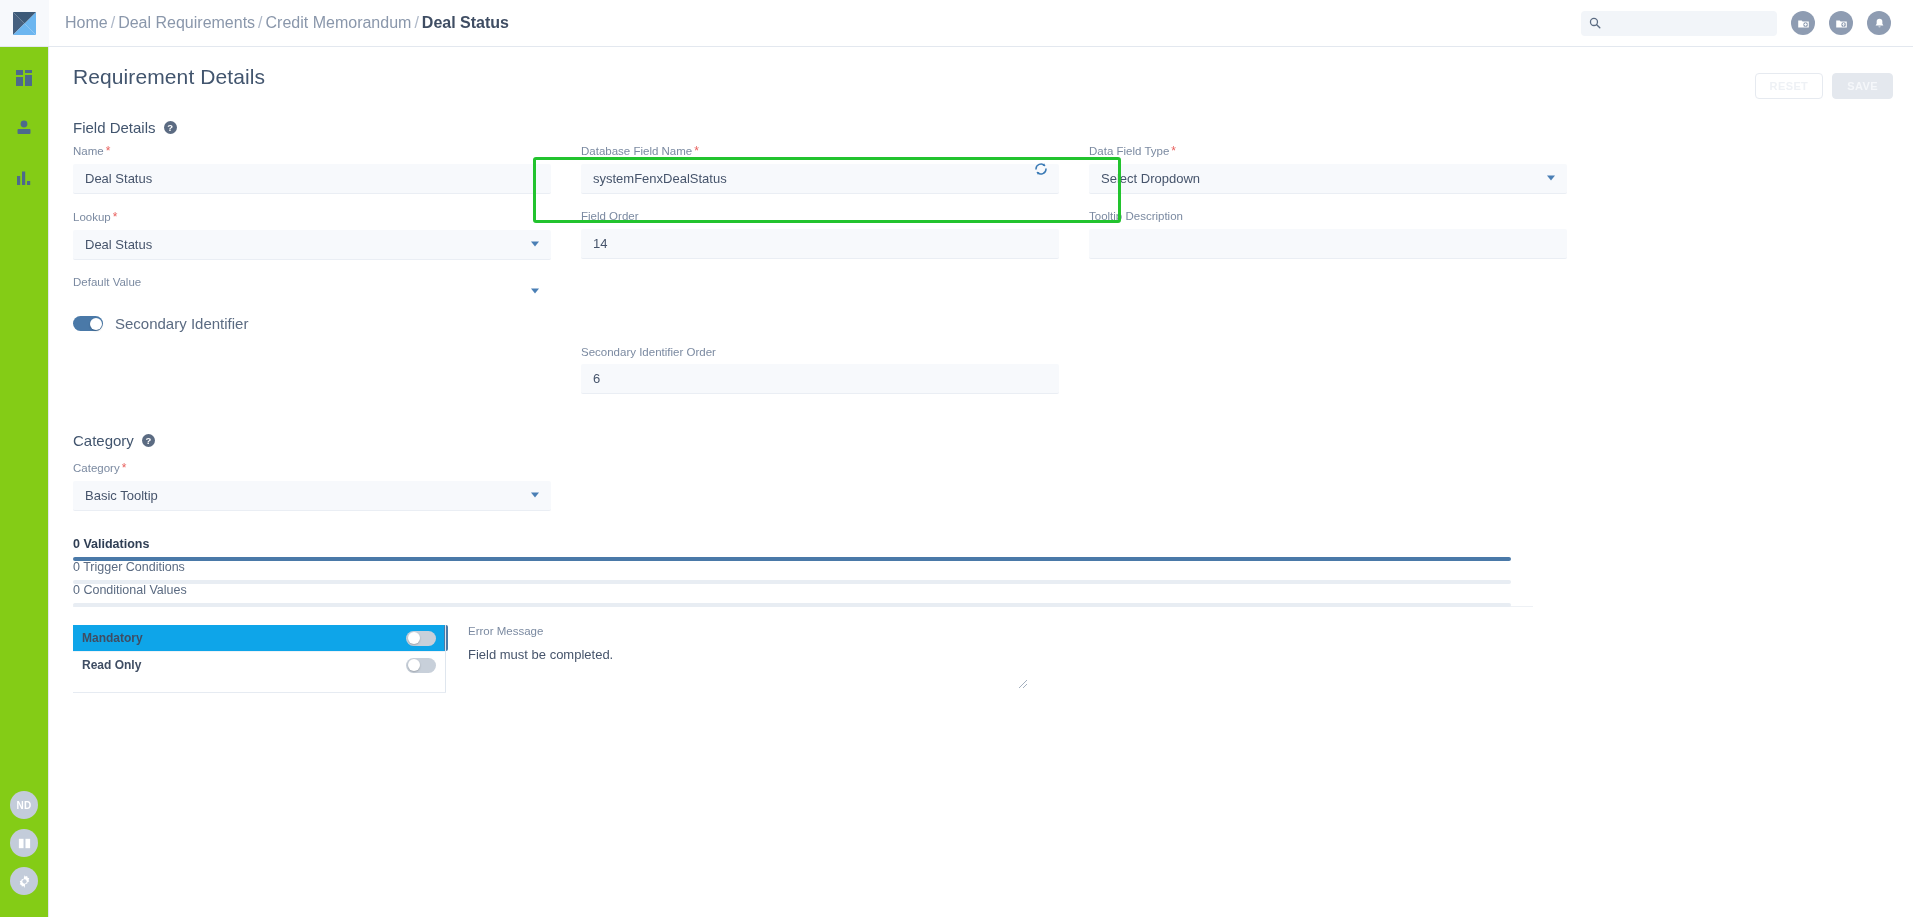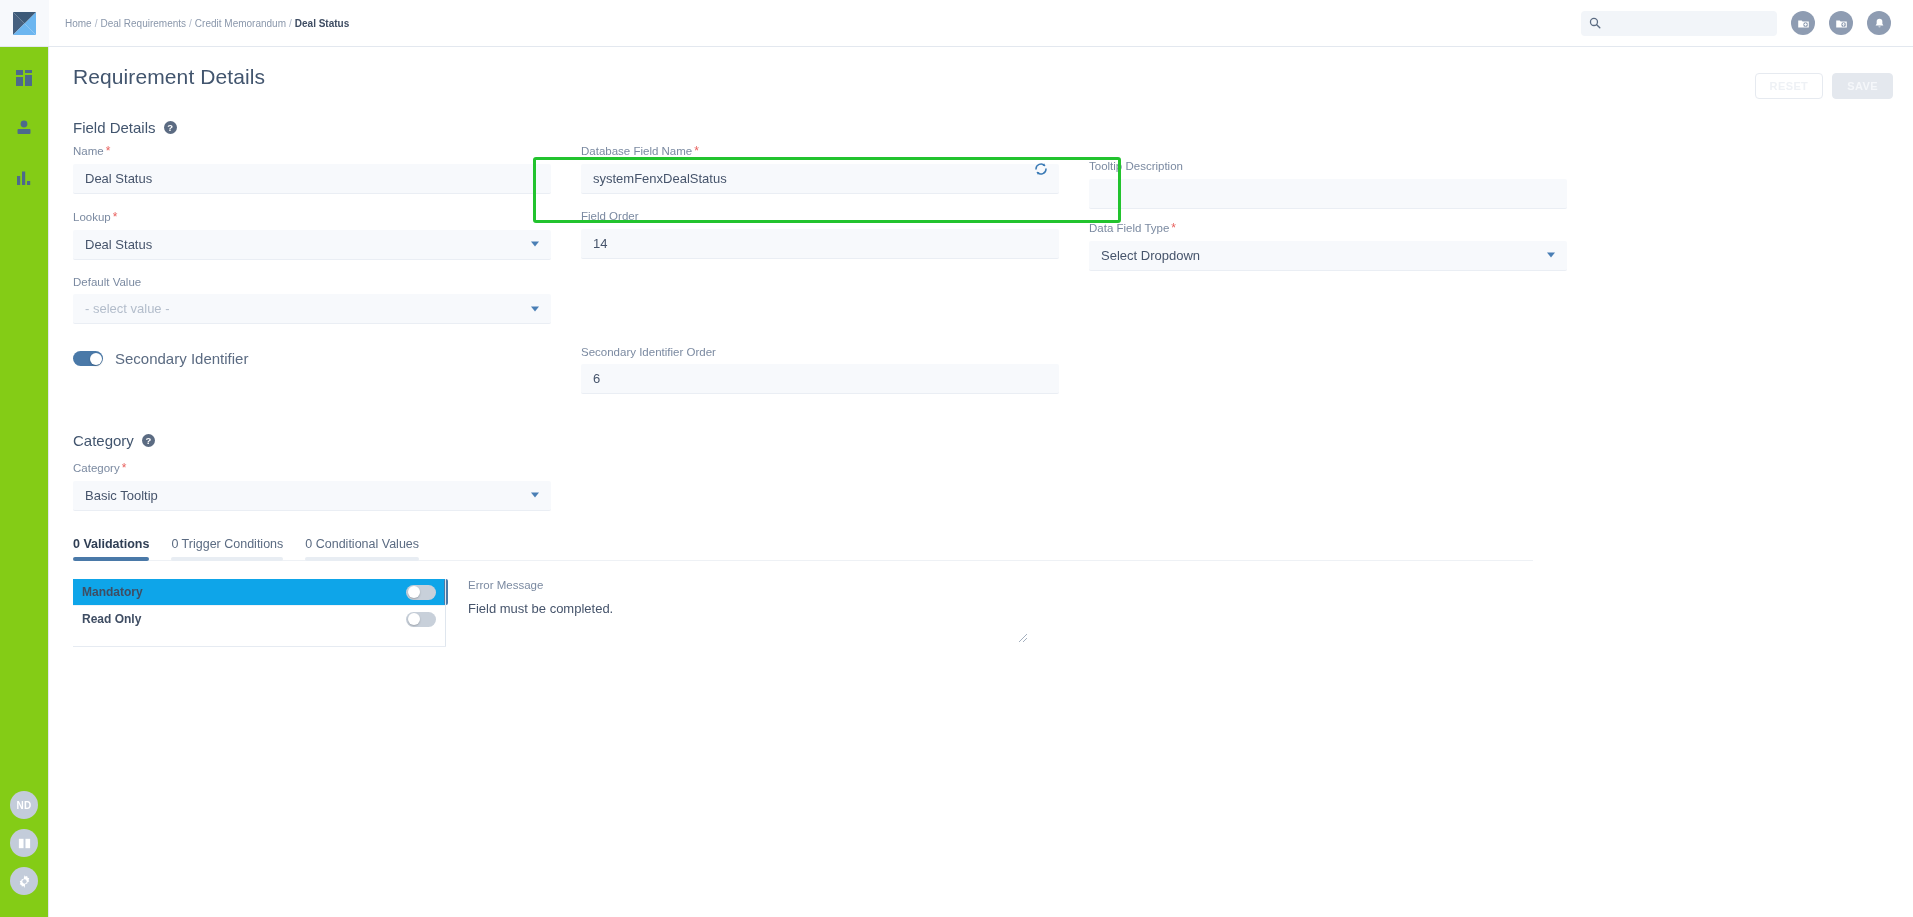--- a/index.html
+++ b/index.html
@@ -47,7 +47,7 @@
     padding: 0 22px 0 16px;
     background: #ffffff;
   }
-  .breadcrumb { font-size: 10px; color: #8a97ab; white-space: nowrap; }
+  .breadcrumb { font-size: 16px; color: #8a97ab; white-space: nowrap; }
   .breadcrumb .crumb { color: #8a97ab; cursor: pointer; }
   .breadcrumb .sep { color: #aeb8c8; margin: 0 3px; }
   .breadcrumb .current { color: #3f4d63; font-weight: 700; }

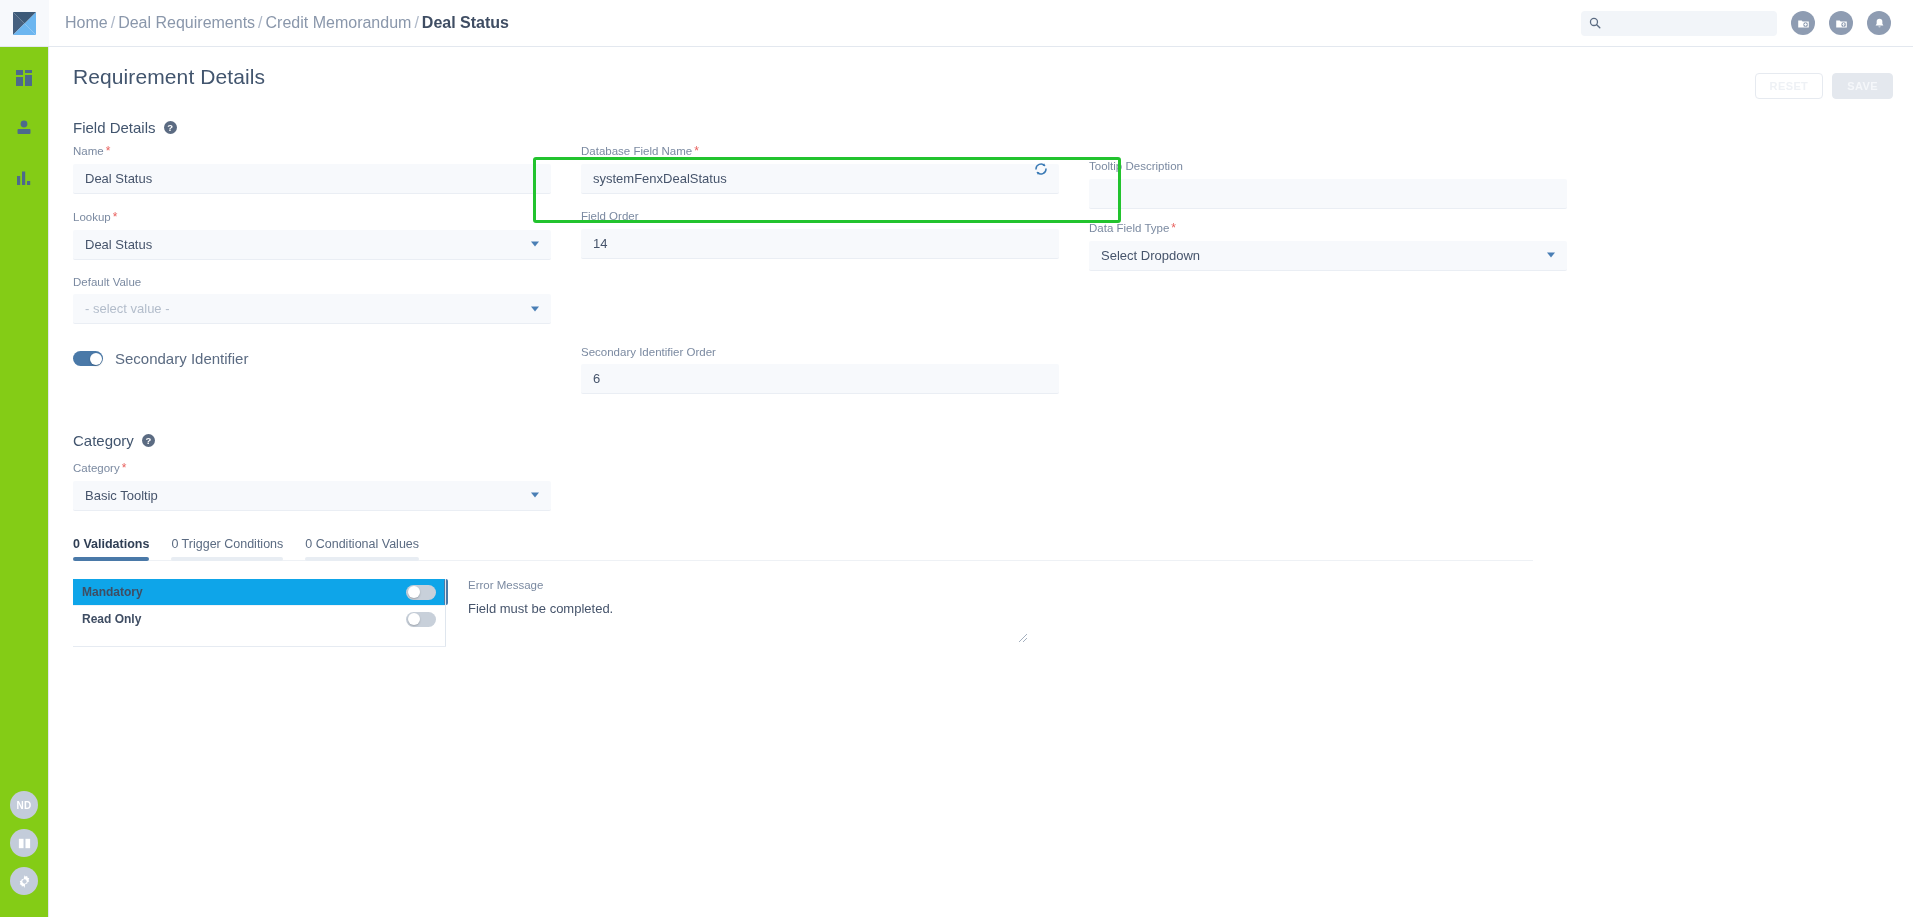--- a/index.html
+++ b/index.html
@@ -373,15 +373,15 @@
       <div></div>
 
       <div class="cell">
-        <div class="field" style="margin-top:16px">
-          <label class="flabel">Tooltip Description</label>
-          <input class="fctrl" value="" style="">
-        </div>
-
         <div class="field fsel">
           <label class="flabel"><span>Data Field Type</span><span class="req">*</span></label>
           <div class="fctrl">Select Dropdown</div>
           <span class="caret" style="top:calc(50% + 9px)"></span>
+        </div>
+
+        <div class="field" style="margin-top:16px">
+          <label class="flabel">Tooltip Description</label>
+          <input class="fctrl" value="" style="">
         </div>
       </div>
     </div>

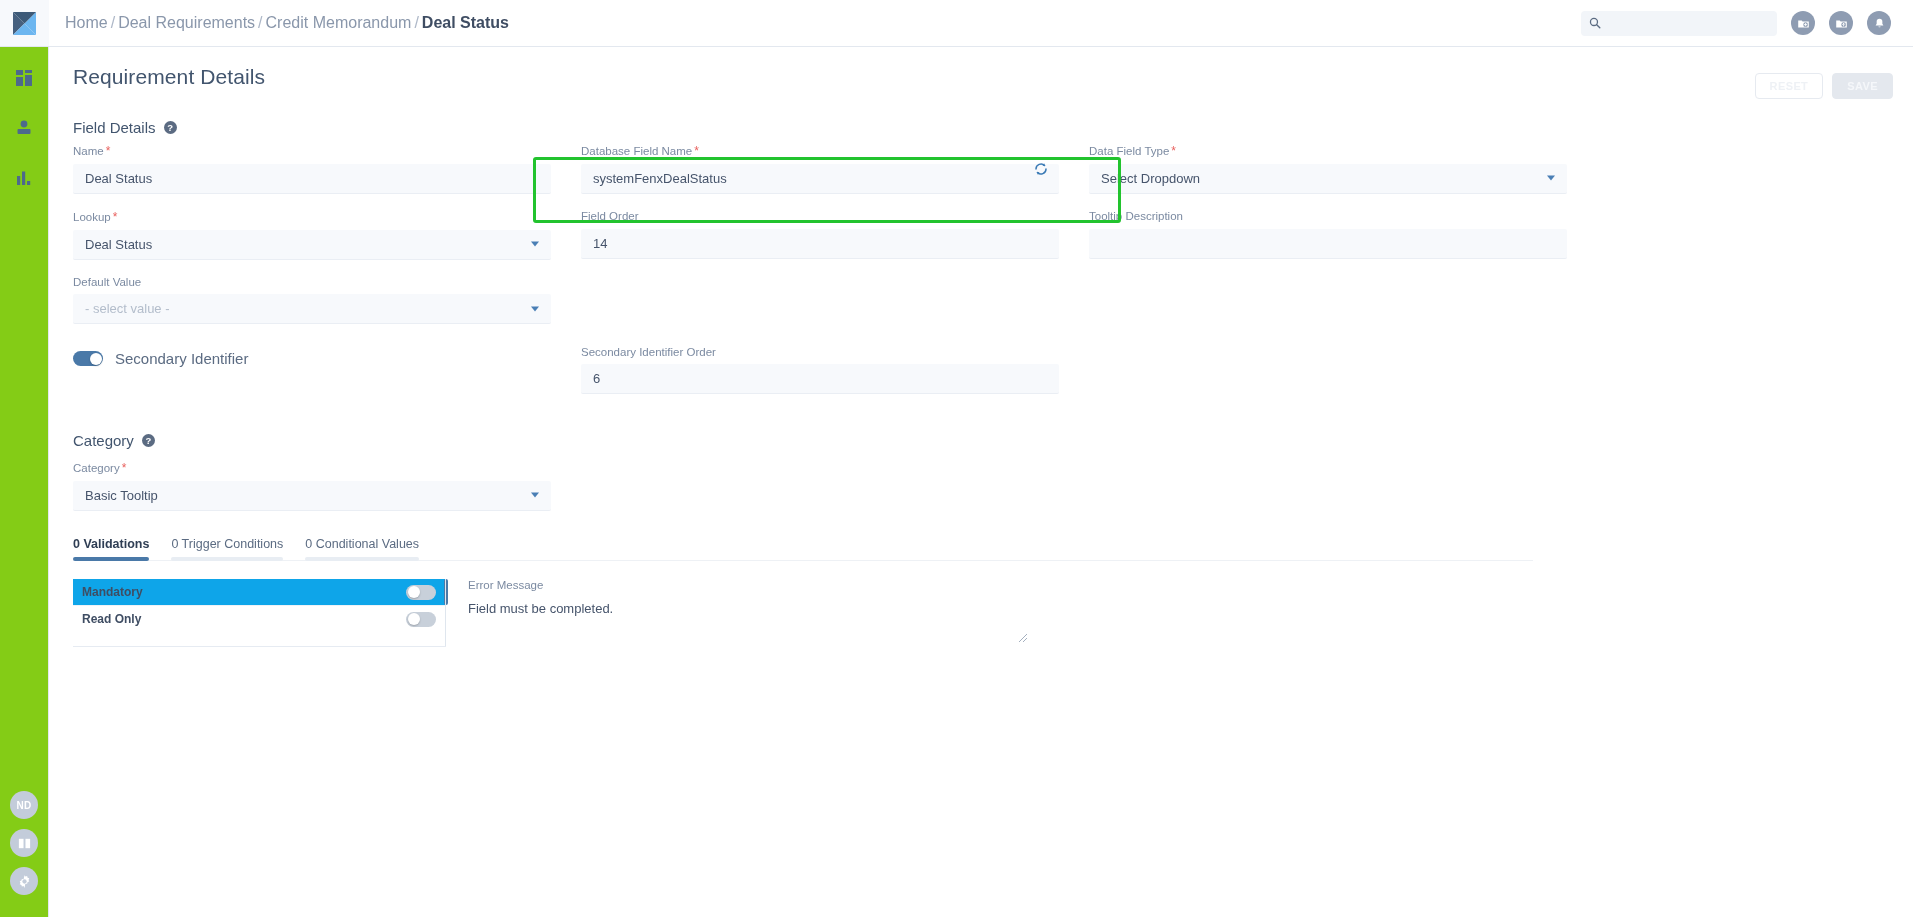--- a/index.html
+++ b/index.html
@@ -331,7 +331,6 @@
 
         <div class="field fsel" style="margin-top:16px">
           <label class="flabel">Default Value</label>
-          <div class="fctrl placeholder">- select value -</div>
           <span class="caret" style="top:calc(50% + 9px)"></span>
         </div>
 

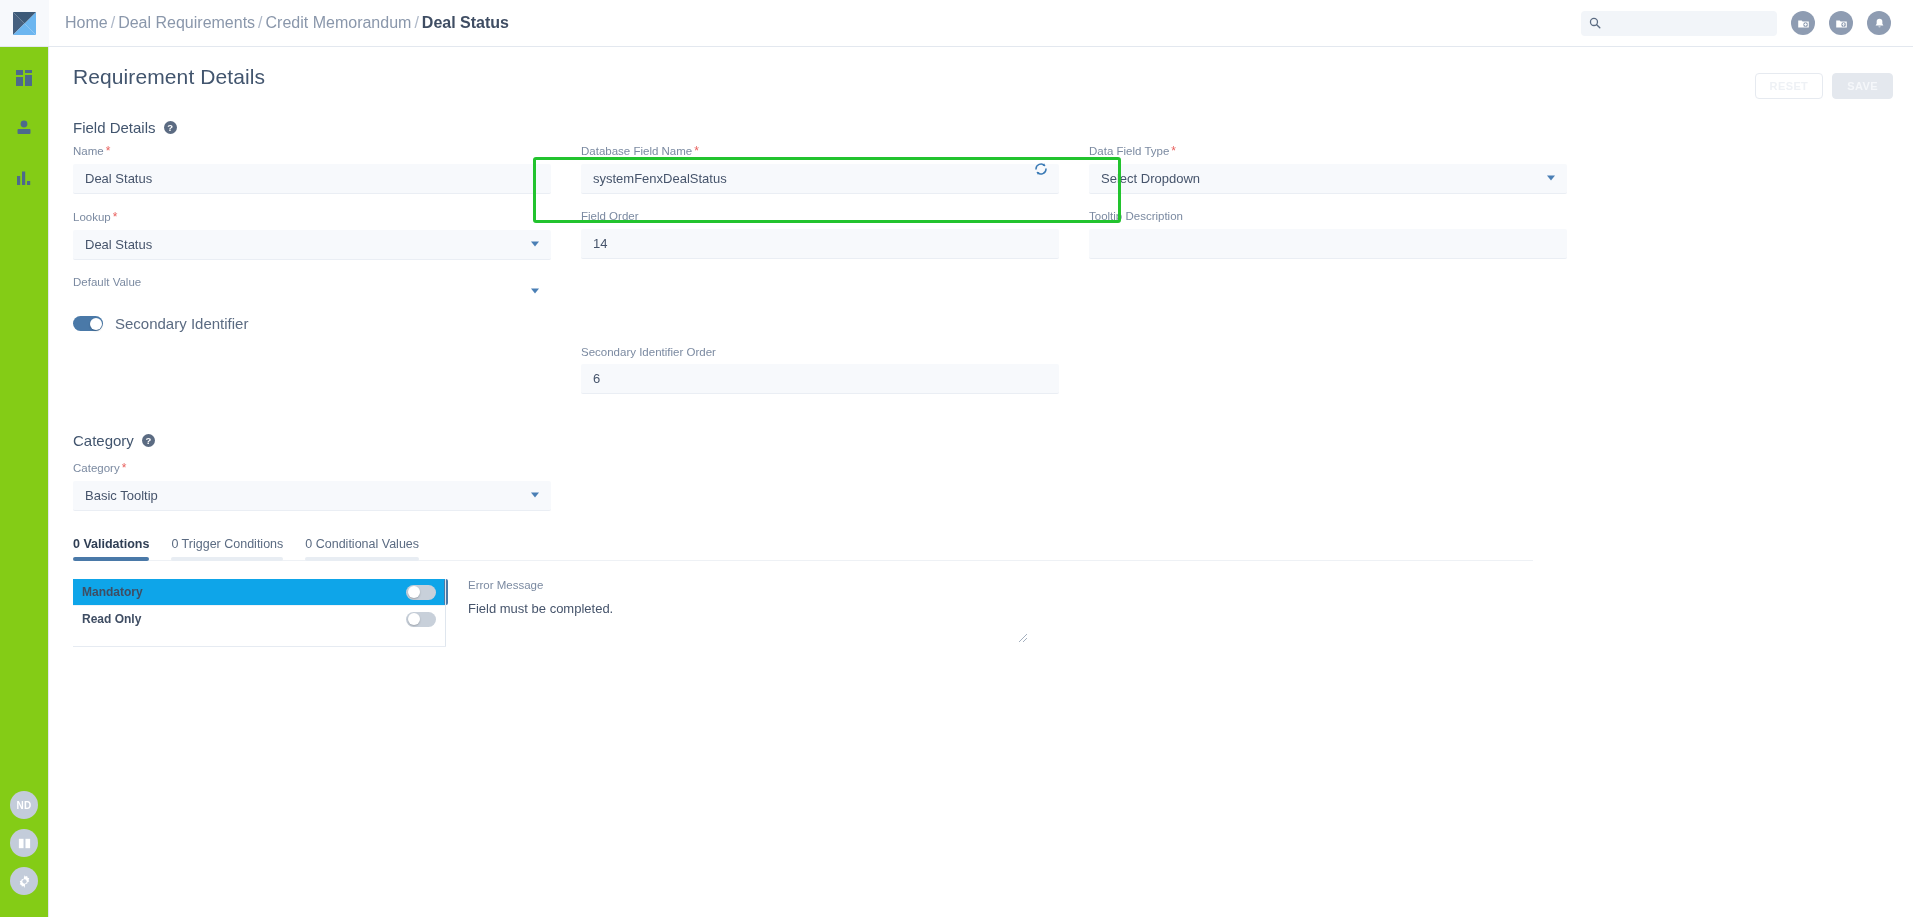--- a/index.html
+++ b/index.html
@@ -158,7 +158,7 @@
   .toggle-label { font-size: 15px; color: #5b6b82; }
 
   
-  .tabs { display: flex; gap: 0; margin-top: 26px; border-bottom: 1px solid #eef1f5; }
+  .tabs { display: flex; gap: 0; margin-top: 26px; border-bottom: 1px solid #eef1f5; flex-direction: column; }
   .tab {
     padding: 0 0 9px 0; margin-right: 22px;
     font-size: 12.5px; color: #5b6b82;

